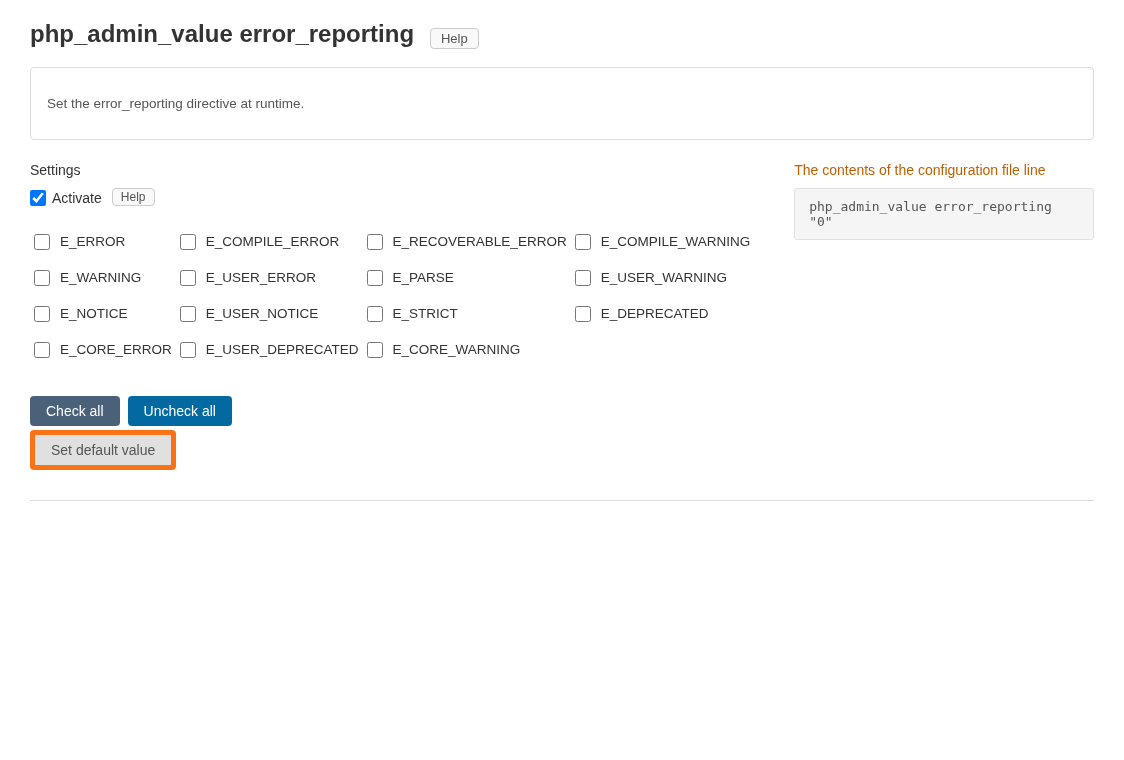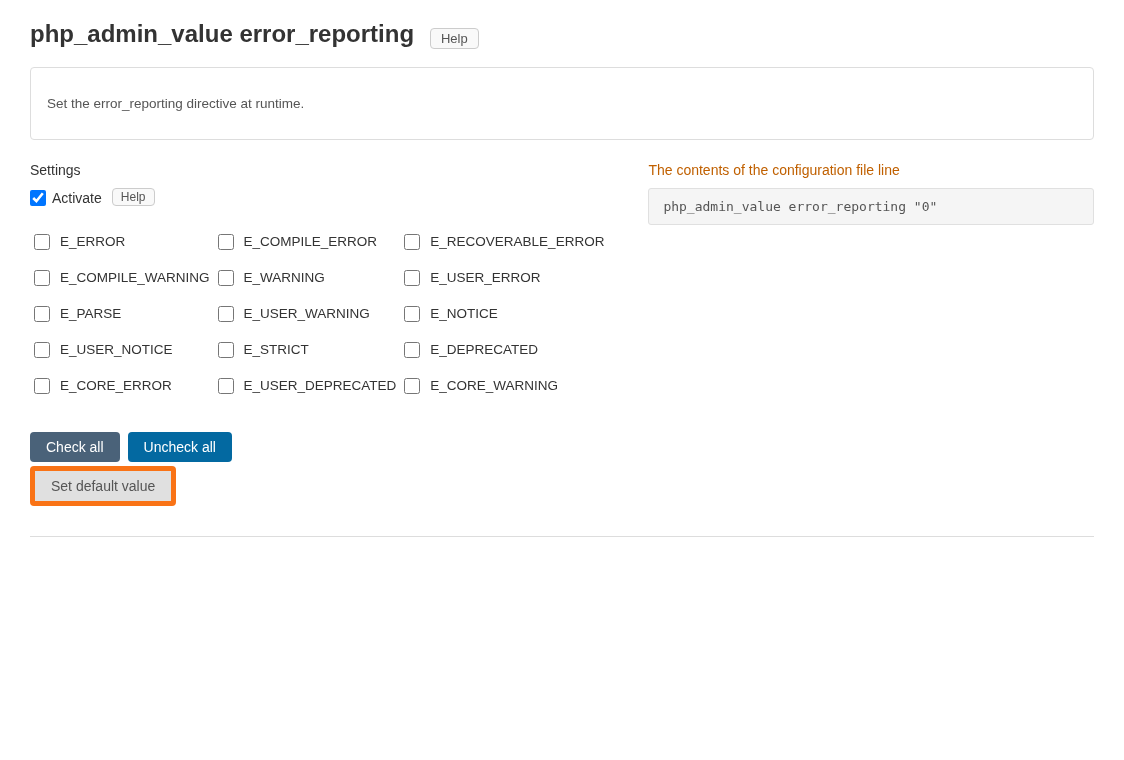--- a/index.html
+++ b/index.html
@@ -81,7 +81,7 @@
     }
     .checkboxes-grid {
       display: grid;
-      grid-template-columns: 1fr 1fr 1fr;
+      grid-template-columns: 1fr 1fr 1fr 1fr;
       gap: 0;
     }
     .checkbox-item {

